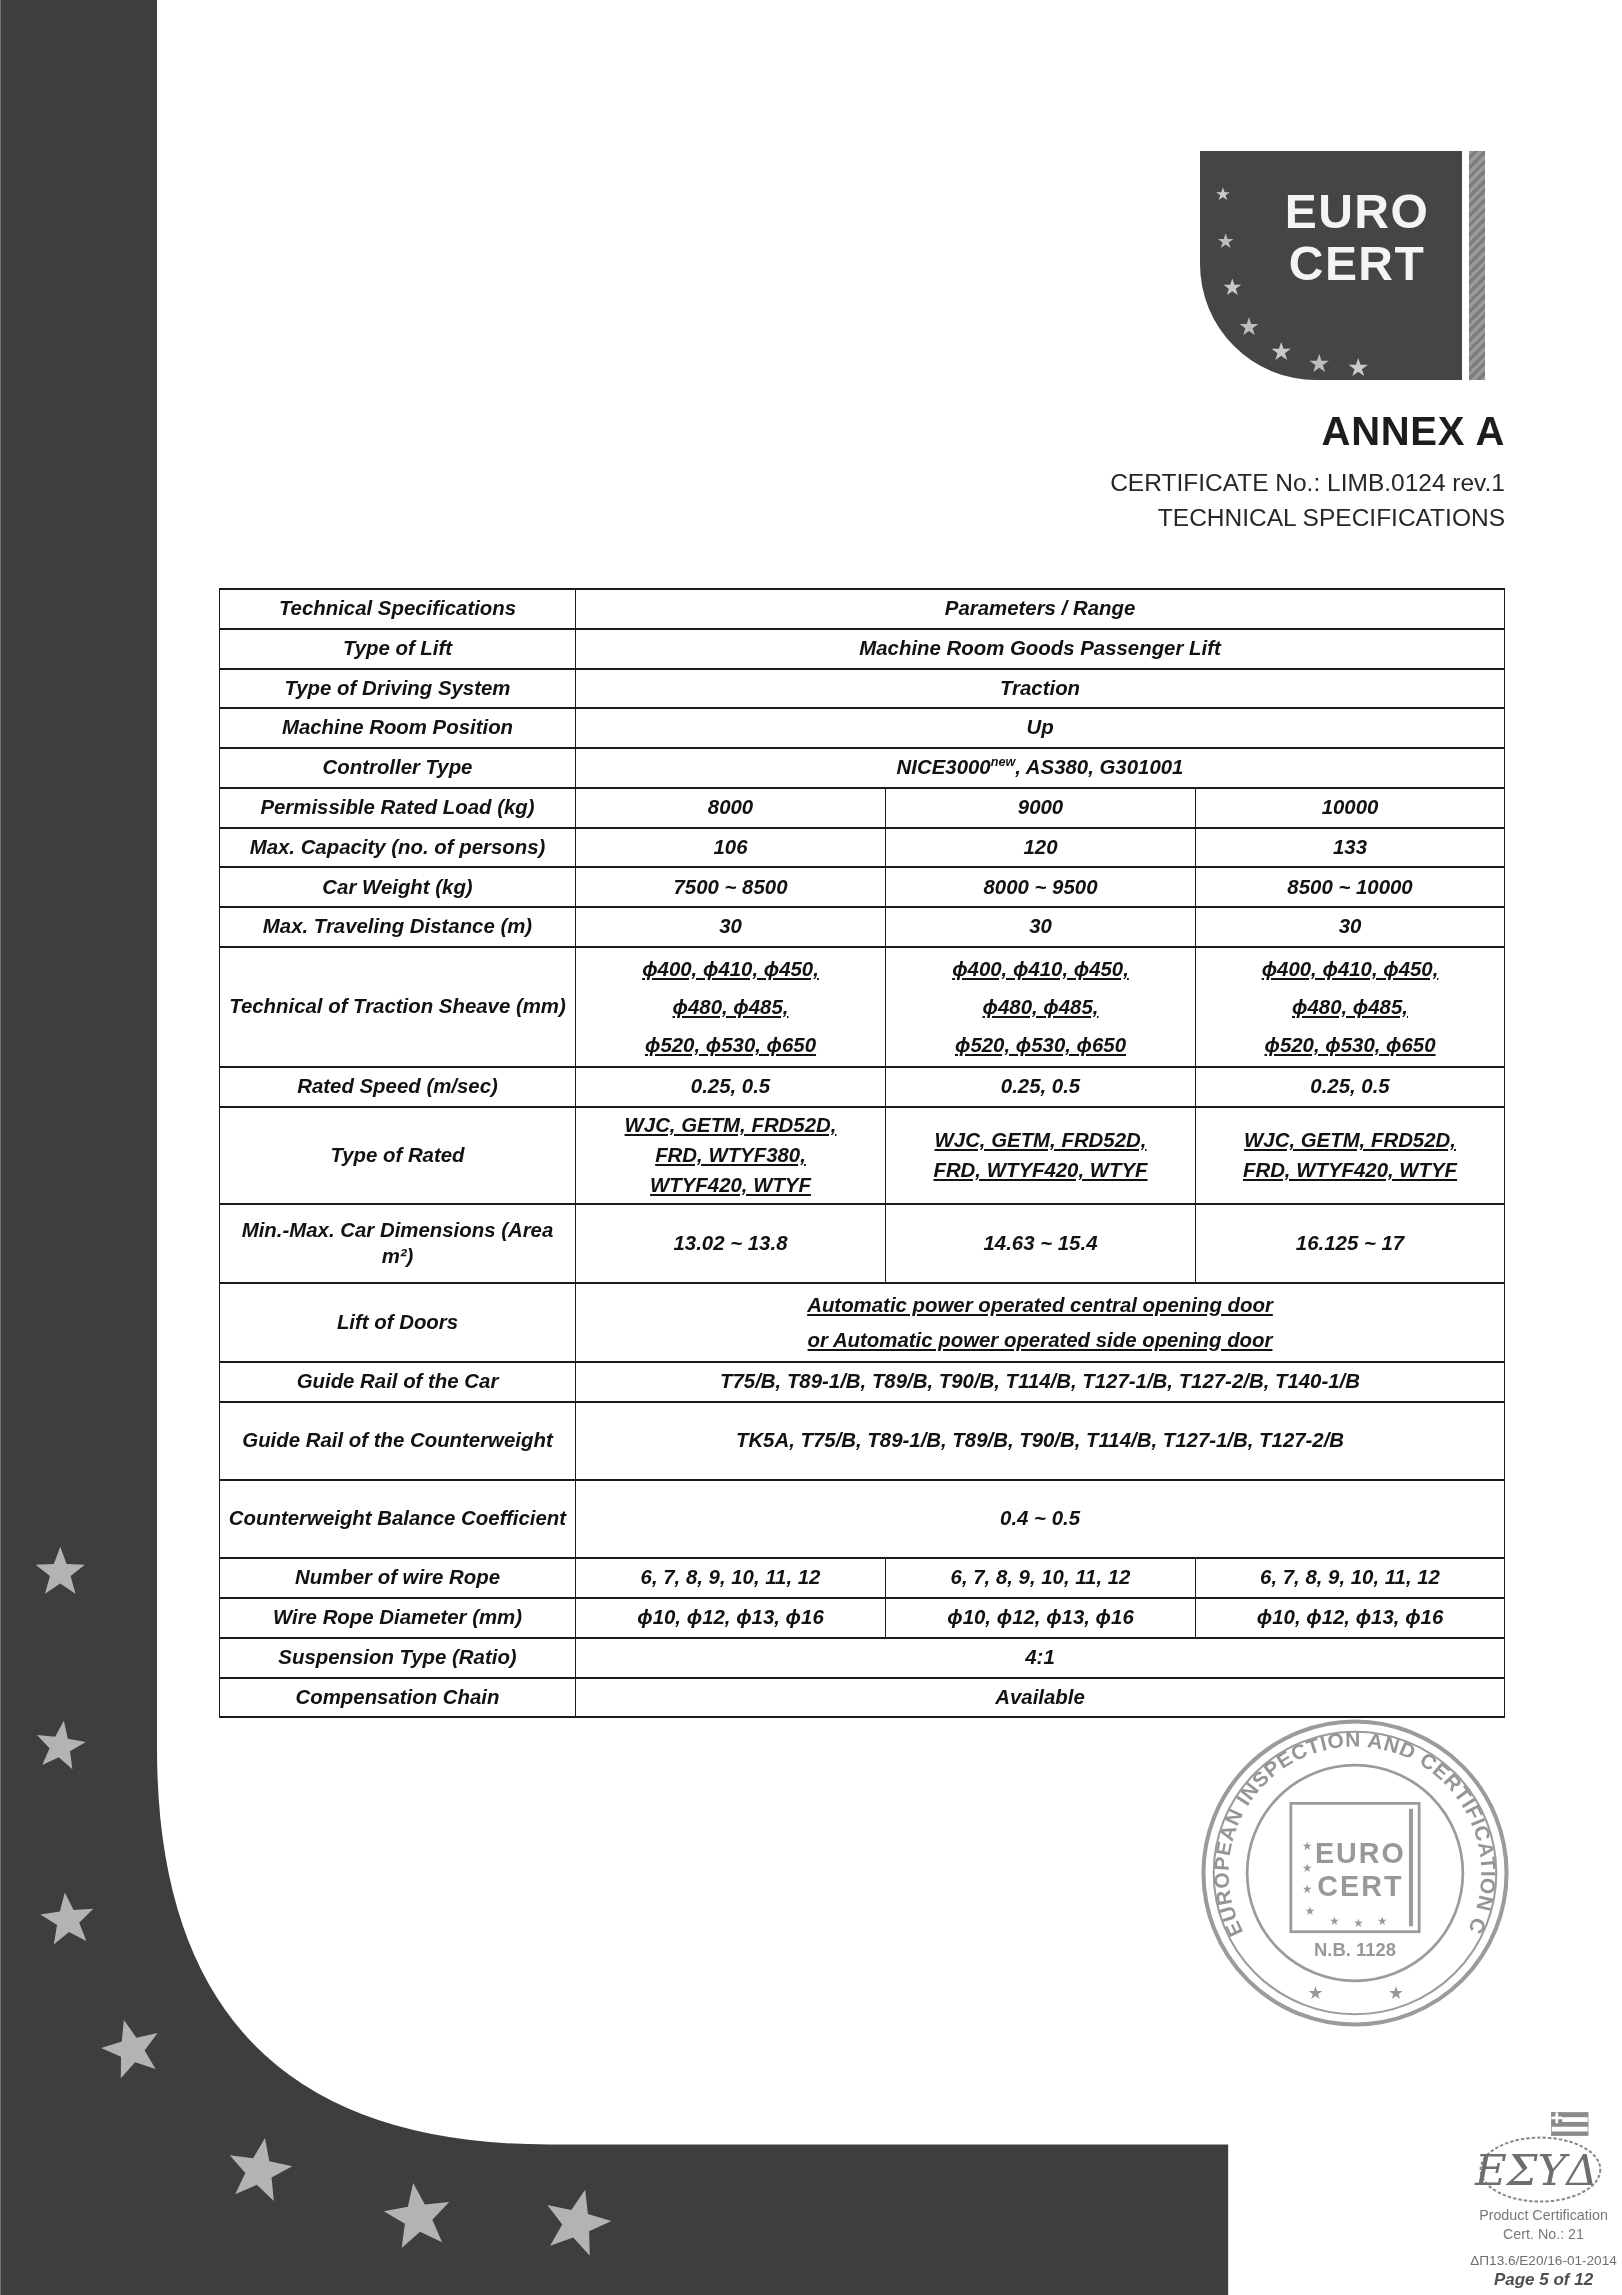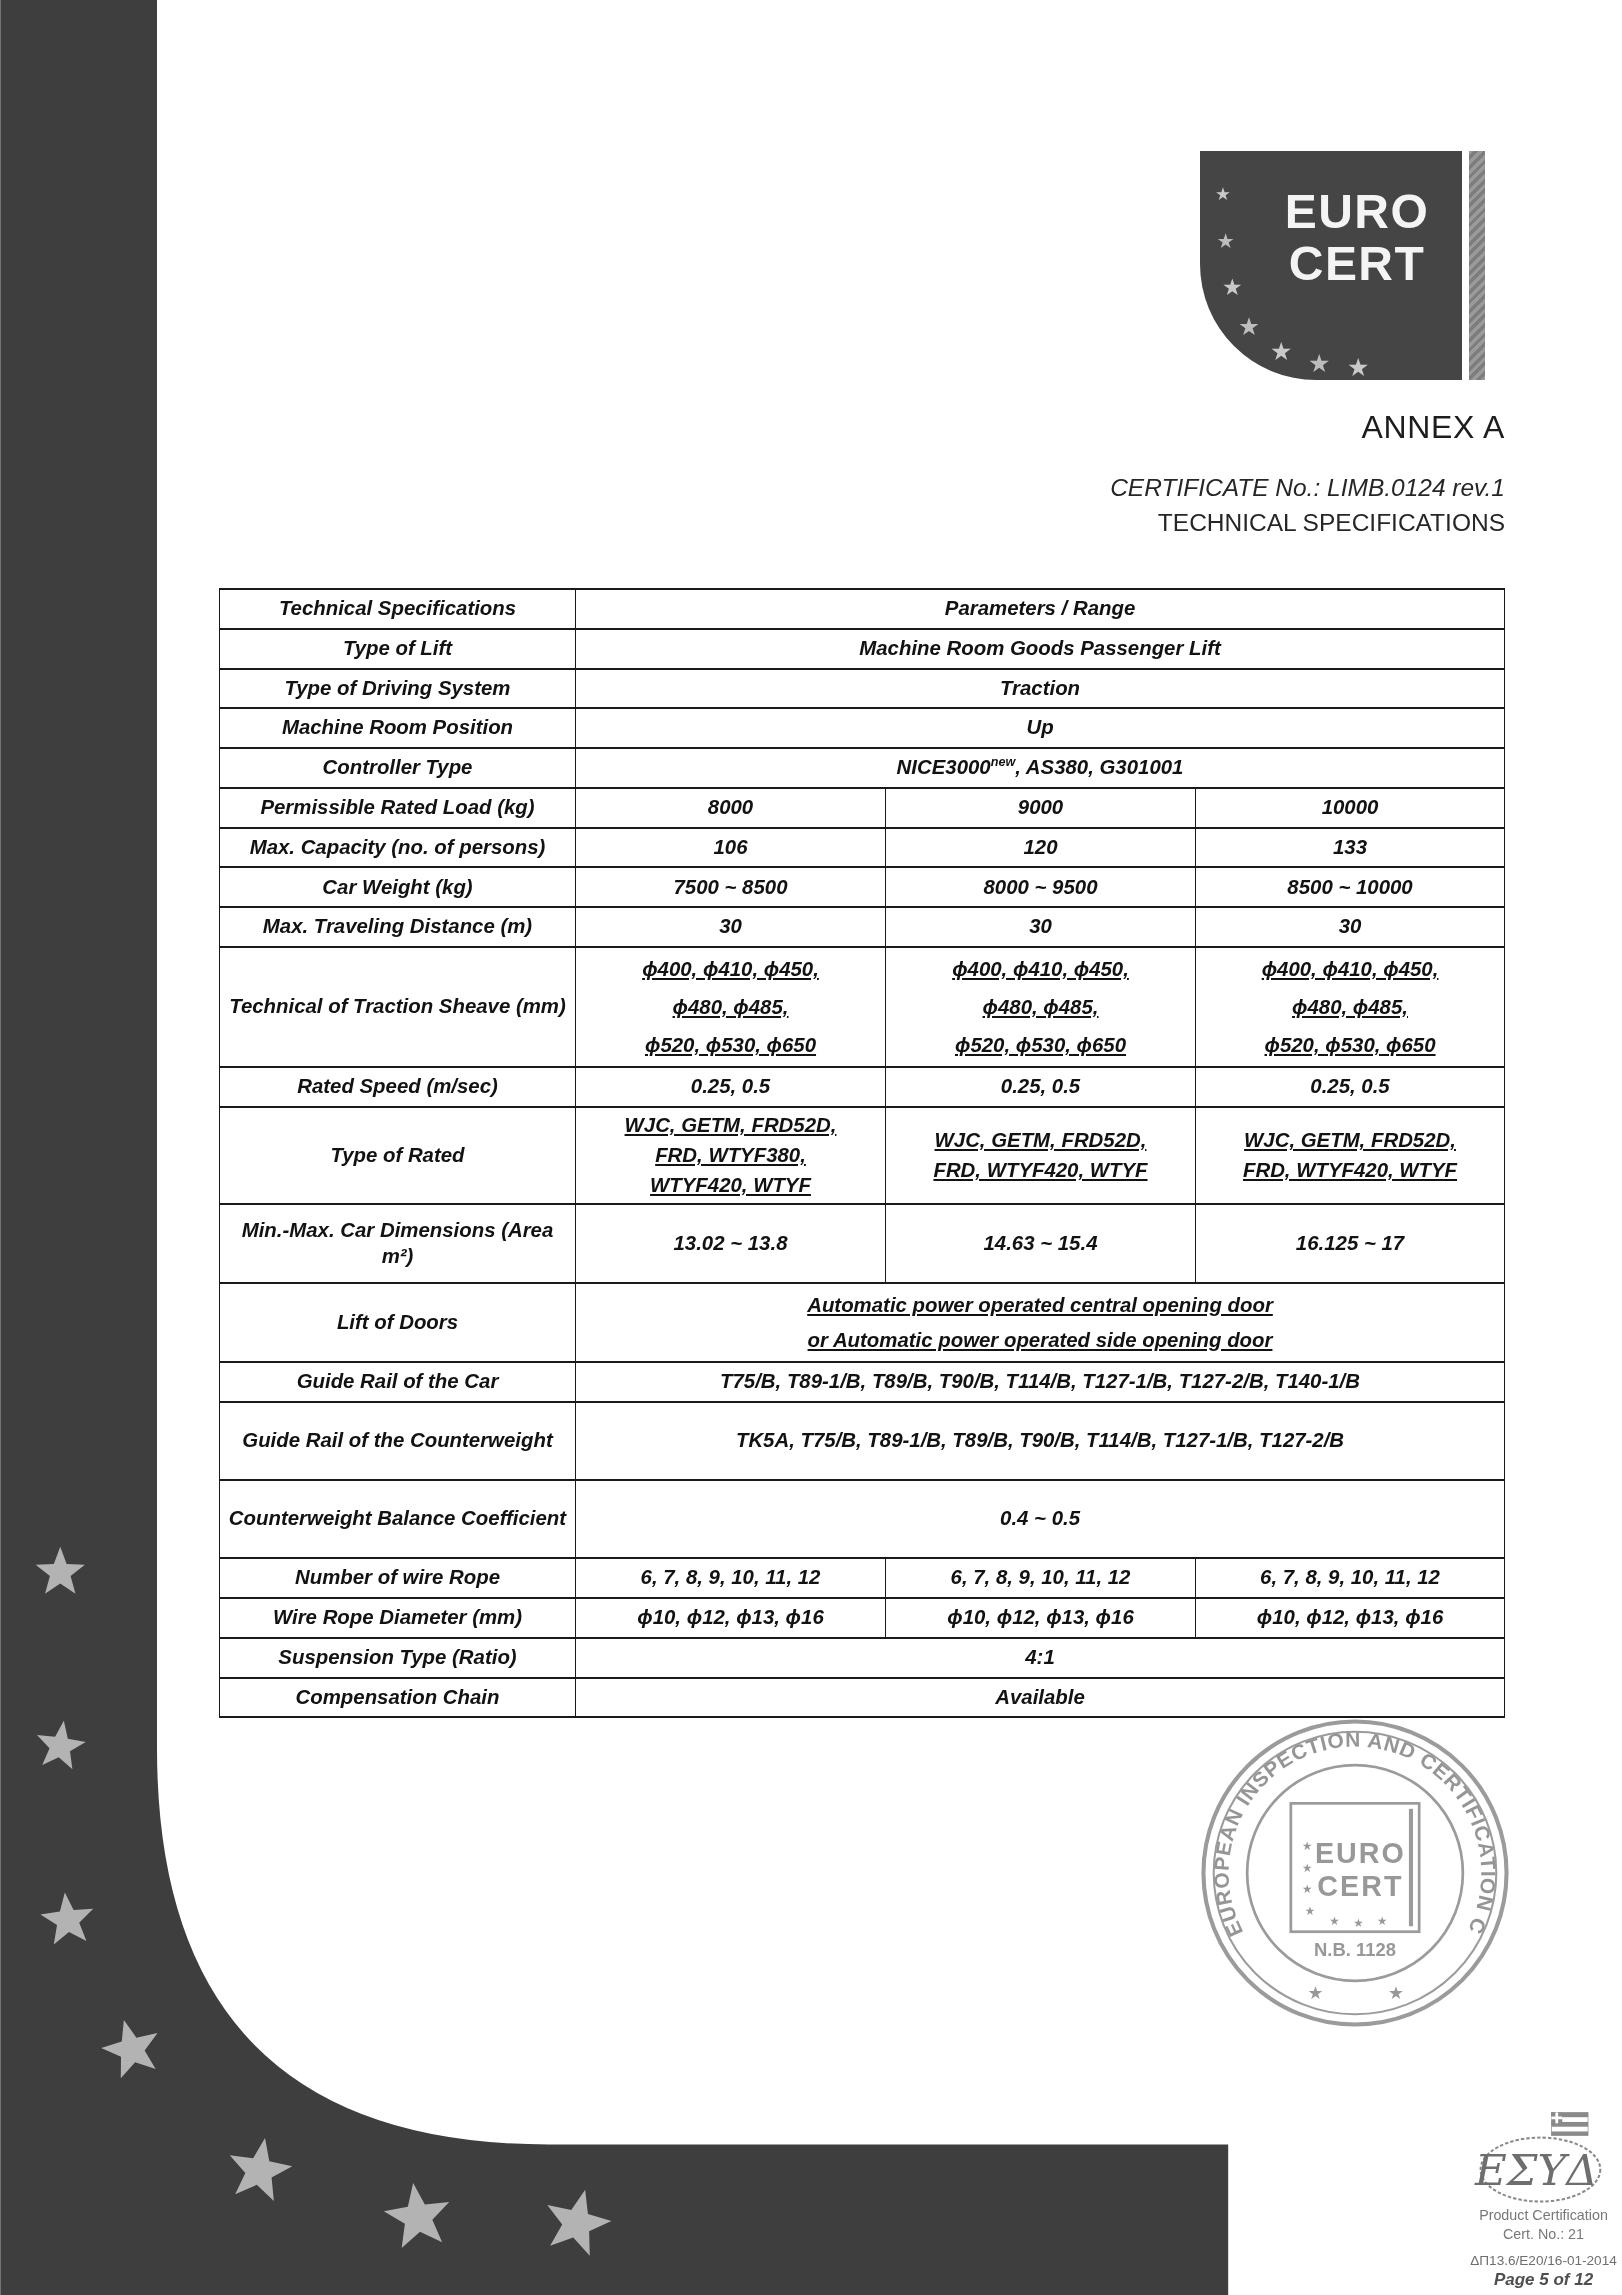--- a/index.html
+++ b/index.html
@@ -21,7 +21,7 @@
 
   
   .doc-header{position:absolute;right:118px;top:409px;text-align:right;z-index:3;}
-  .annex{font-size:32px;font-weight:400;color:#1d1d1d;letter-spacing:0.7px;margin-bottom:28px;}
+  .annex{font-size:40px;font-weight:700;color:#1d1d1d;letter-spacing:0.7px;margin-bottom:15px;}
   .cert-no{font-size:24.5px;color:#262626;margin-bottom:6.8px;font-style:italic;}
   .doc-title{font-size:24.5px;color:#262626;}
 

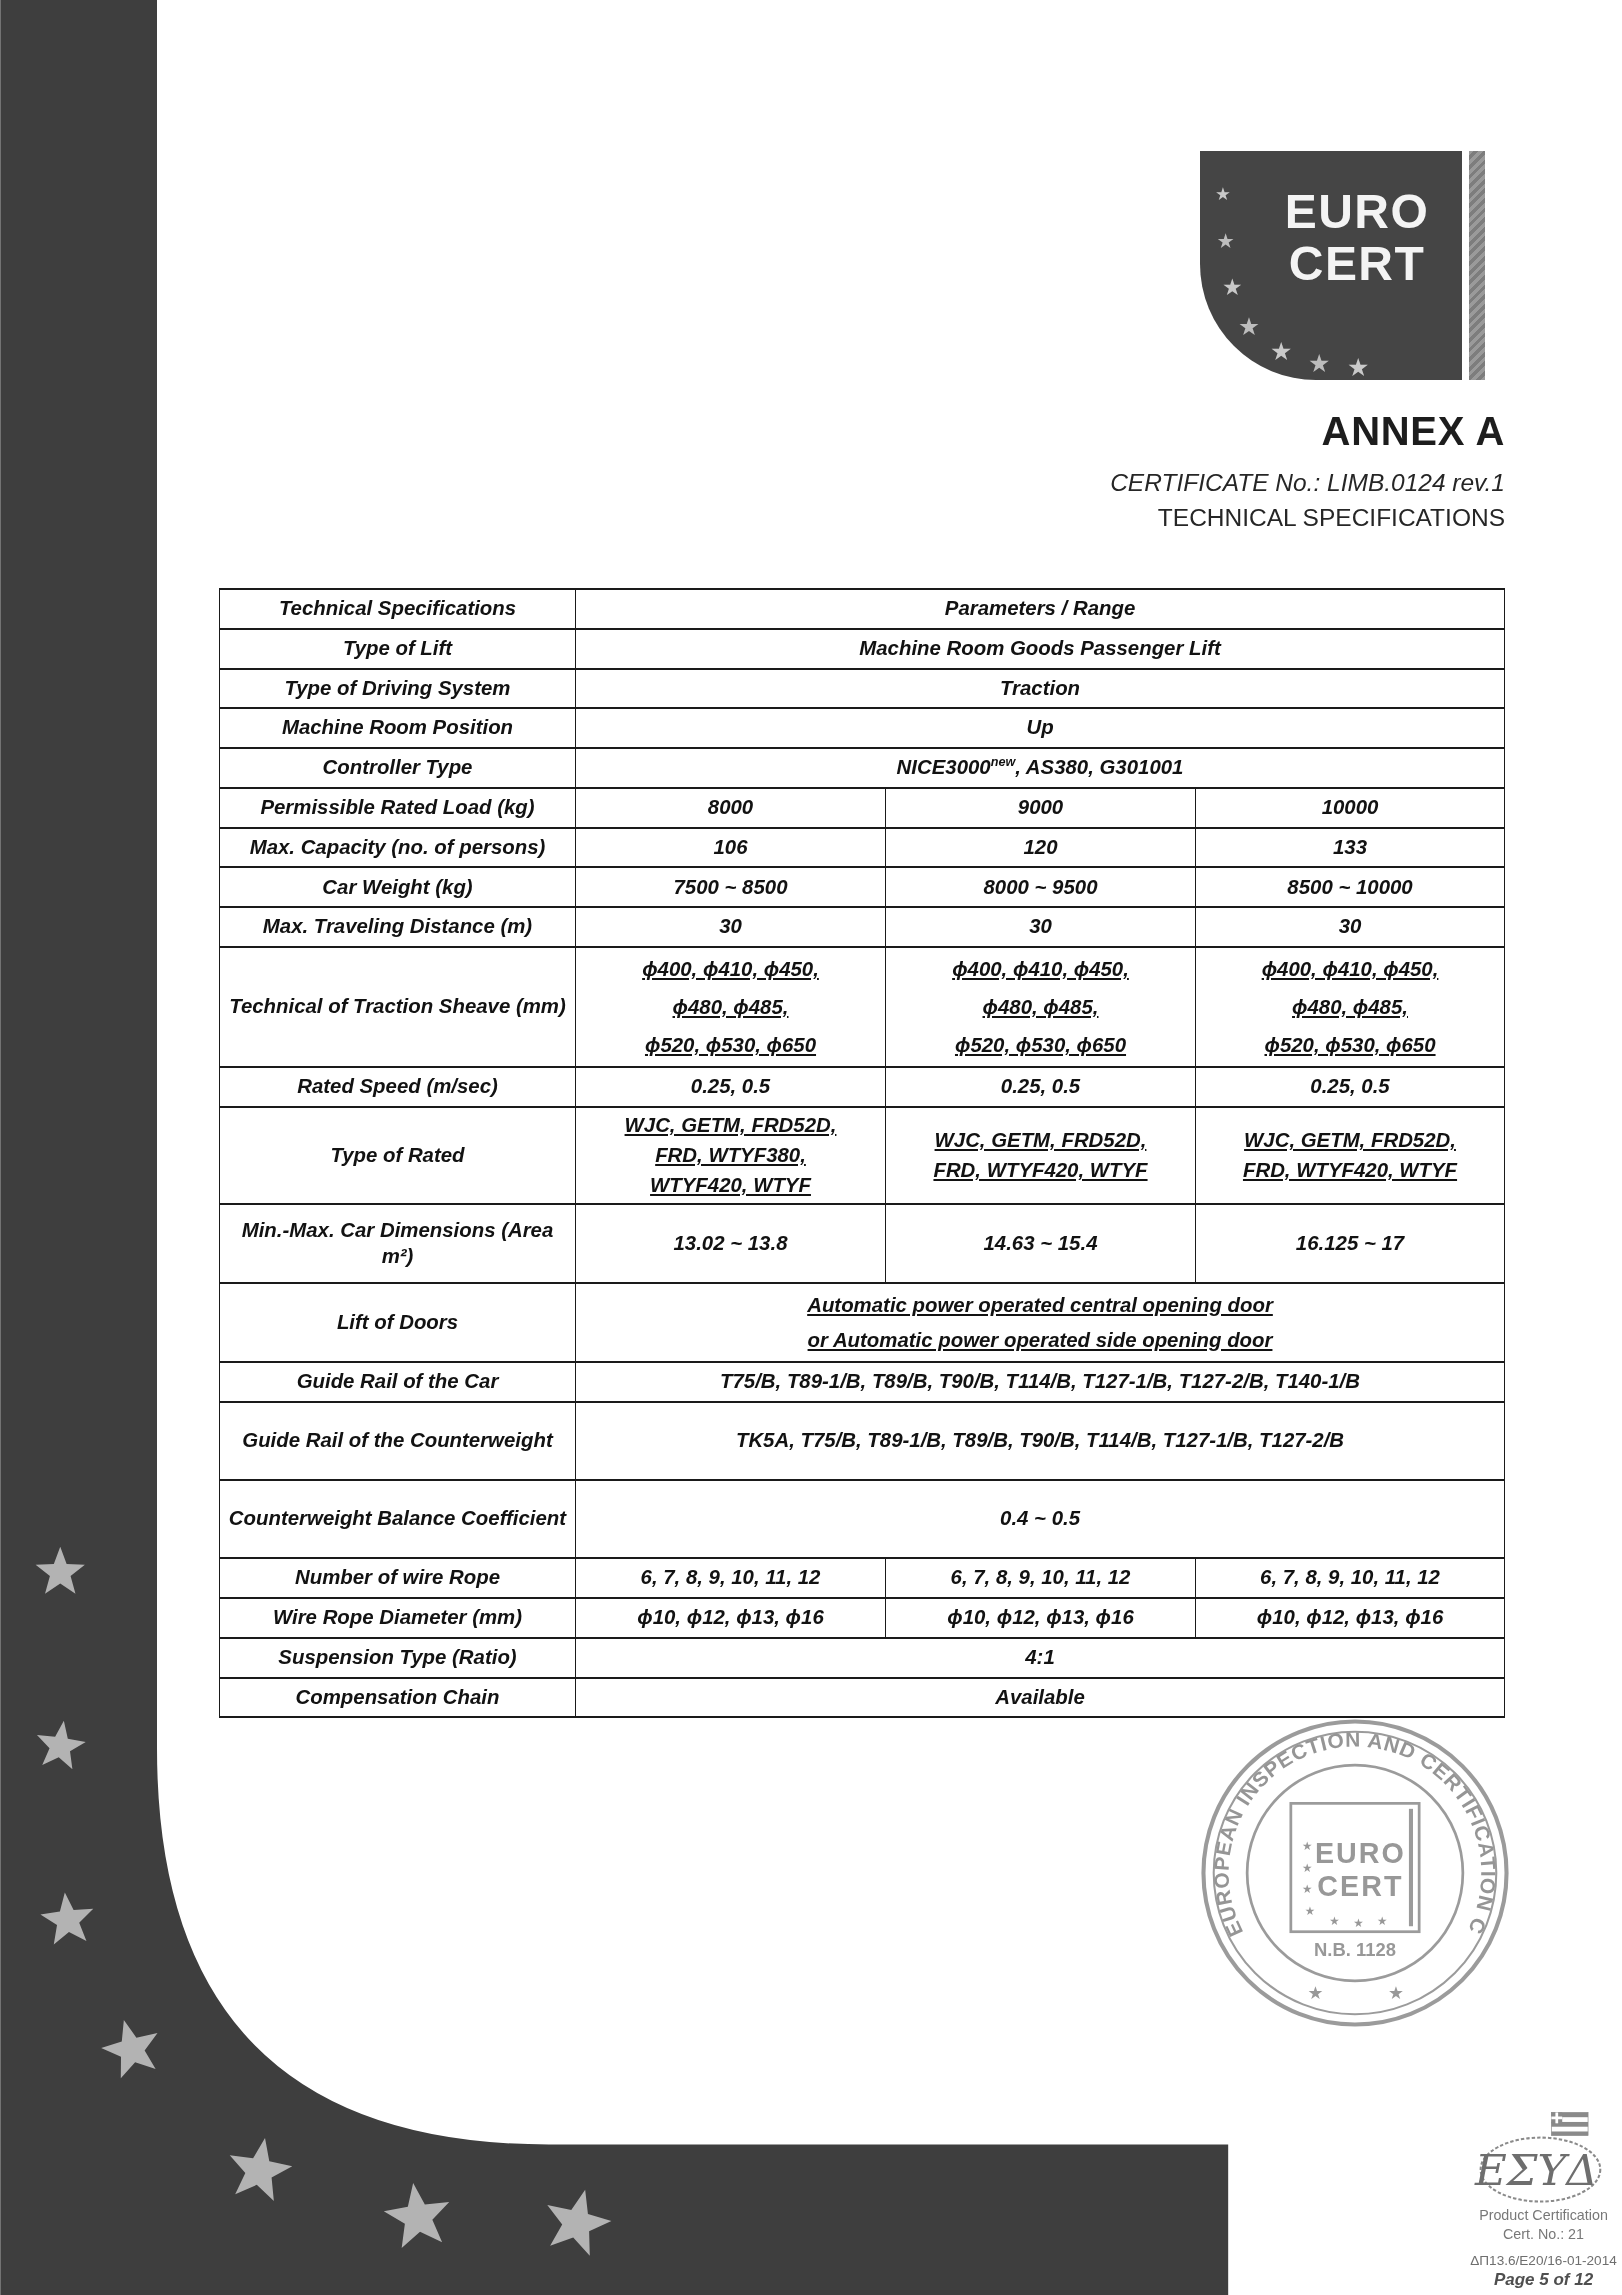--- a/index.html
+++ b/index.html
@@ -22,7 +22,7 @@
   
   .doc-header{position:absolute;right:118px;top:409px;text-align:right;z-index:3;}
   .annex{font-size:40px;font-weight:700;color:#1d1d1d;letter-spacing:0.7px;margin-bottom:15px;}
-  .cert-no{font-size:24.5px;color:#262626;margin-bottom:6.8px;font-style:italic;}
+  .cert-no{font-size:24.5px;color:#262626;margin-bottom:6.8px;}
   .doc-title{font-size:24.5px;color:#262626;}
 
   

